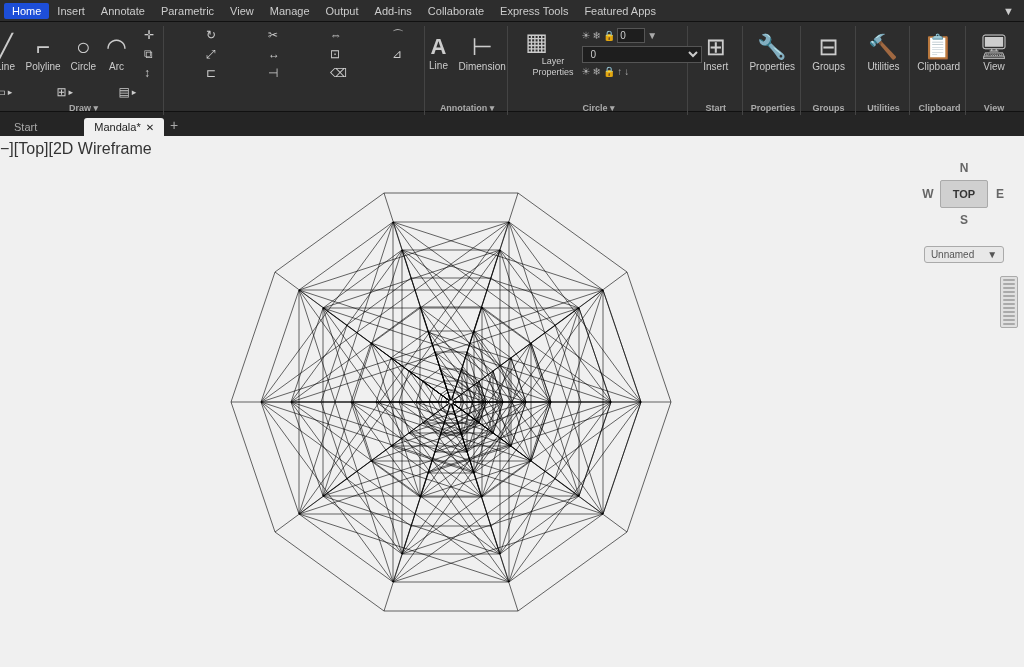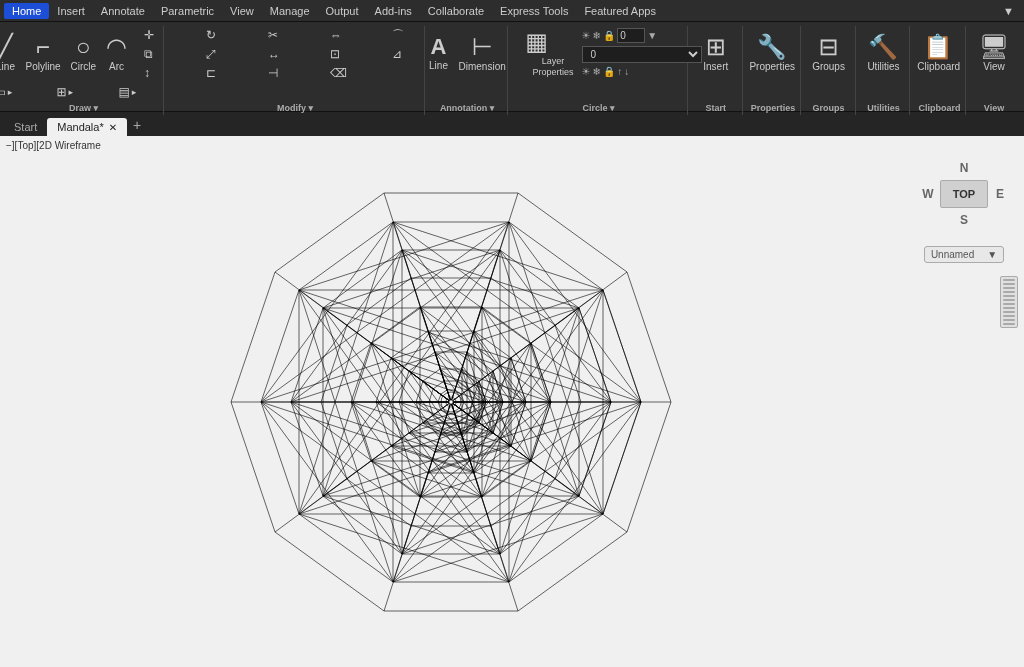--- a/index.html
+++ b/index.html
@@ -390,7 +390,6 @@
           </div>
         </div>
       </div>
-      <div class="ribbon-group-label">Modify ▾</div>
     </div>
 
     <div class="ribbon-group">

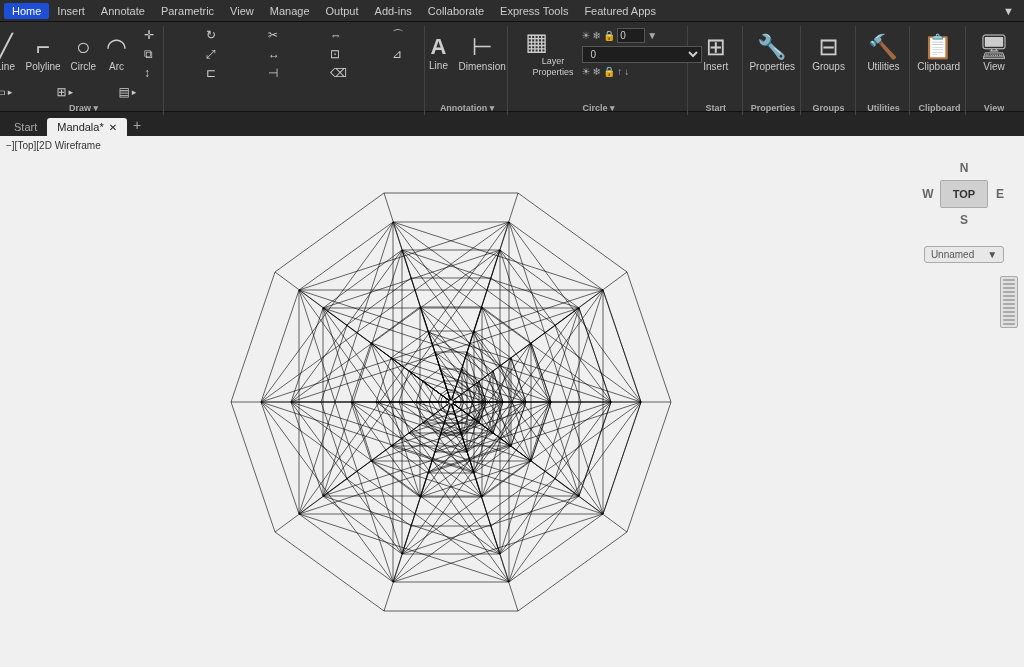--- a/index.html
+++ b/index.html
@@ -146,6 +146,7 @@
     .tab.active {
       background: #f0f0f0;
       color: #222;
+      margin-left: 37px;
     }
     .tab-close { font-size: 10px; cursor: pointer; }
     .tab-add {

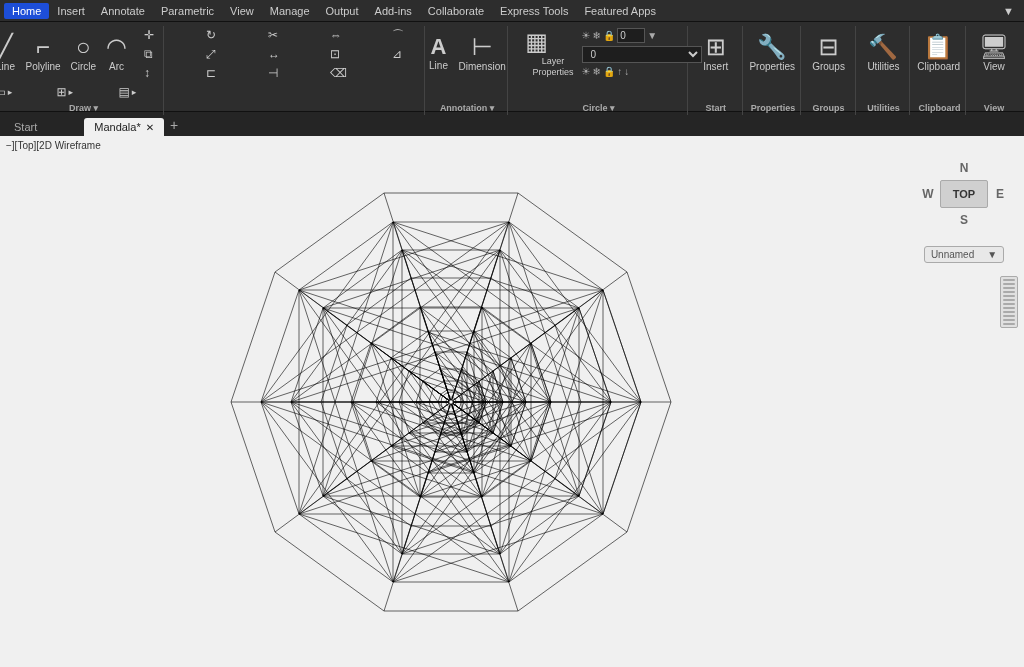--- a/index.html
+++ b/index.html
@@ -166,8 +166,8 @@
     #viewport-label {
       position: absolute;
       top: 4px;
-      left: 6px;
-      font-size: 10px;
+      left: 0;
+      font-size: 16px;
       color: #333;
       background: transparent;
       z-index: 10;

